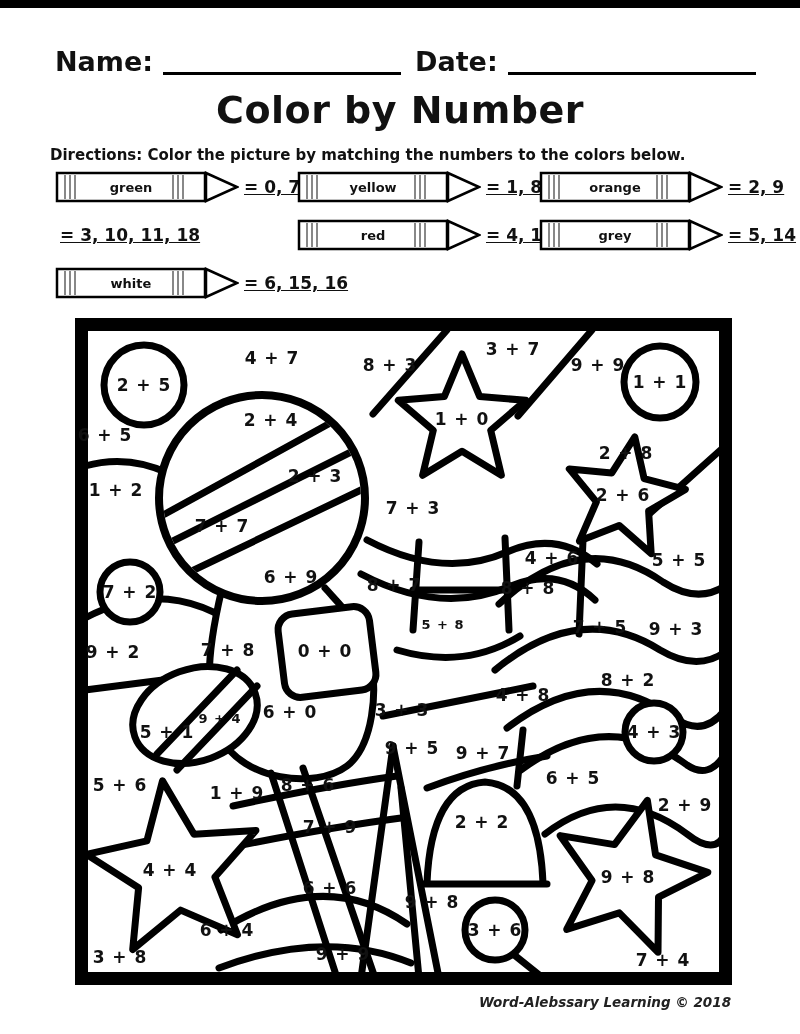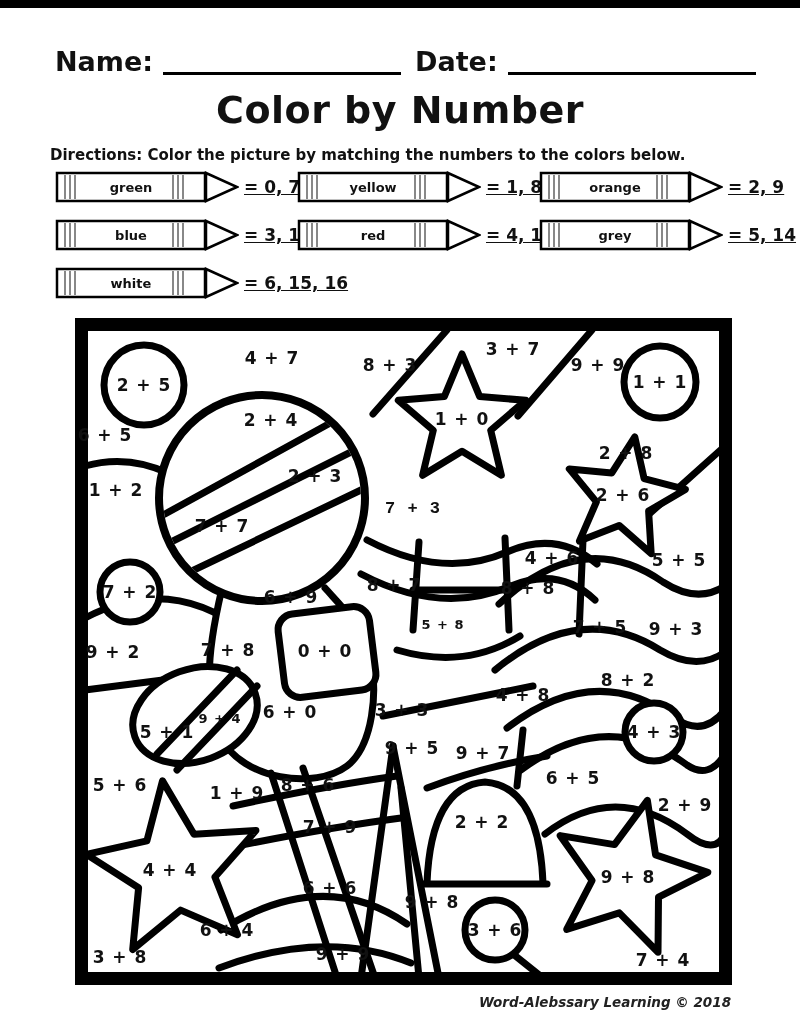--- a/index.html
+++ b/index.html
@@ -97,19 +97,6 @@
   </div>
 <div class="legend-row" id="legend-row-1">
     <div class="crayon-cell">
-      <div class="crayon">
-        <svg width="184" height="38" viewBox="0 0 184 38">
-          <rect x="2" y="5" width="148" height="28" fill="#fff" stroke="#000" stroke-width="2.5"></rect>
-          <line x1="10" y1="7" x2="10" y2="31" stroke="#888" stroke-width="2"></line>
-          <line x1="15" y1="7" x2="15" y2="31" stroke="#888" stroke-width="2"></line>
-          <line x1="20" y1="7" x2="20" y2="31" stroke="#888" stroke-width="2"></line>
-          <line x1="118" y1="7" x2="118" y2="31" stroke="#888" stroke-width="2"></line>
-          <line x1="123" y1="7" x2="123" y2="31" stroke="#888" stroke-width="2"></line>
-          <line x1="128" y1="7" x2="128" y2="31" stroke="#888" stroke-width="2"></line>
-          <polygon points="151,5 182,19 151,33" fill="#fff" stroke="#000" stroke-width="2.5"></polygon>
-        </svg>
-        <span class="crayon-label">blue</span>
-      </div>
       <span class="crayon-nums">= 3, 10, 11, 18</span>
     </div>
     <div class="crayon-cell">

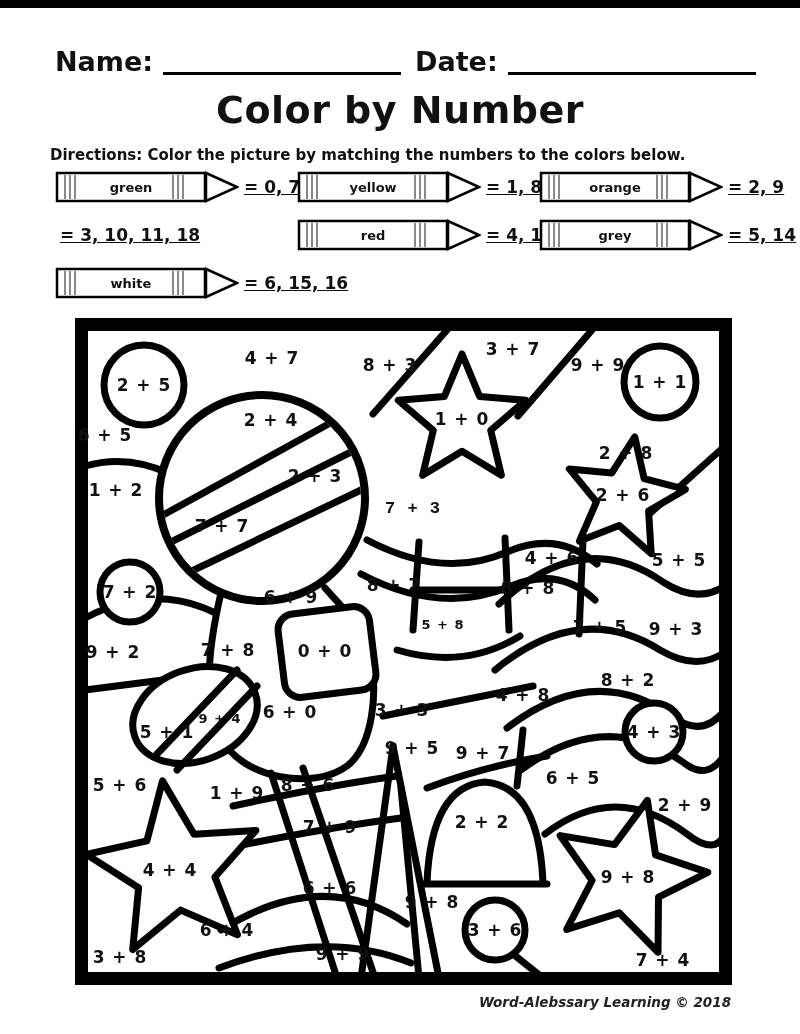--- a/index.html
+++ b/index.html
@@ -242,7 +242,7 @@
       <span class="mlabel" style="left: 551px; top: 135px;">2 + 8</span>
       <span class="mlabel" style="left: 41px; top: 172px;">1 + 2</span>
       <span class="mlabel" style="left: 240px; top: 158px;">2 + 3</span>
-      <span class="mlabel" style="left: 338px; top: 190px; font-family: Liberation Mono, monospace;">7 + 3</span>
+      <span class="mlabel" style="left: 338px; top: 190px;">7 + 3</span>
       <span class="mlabel" style="left: 548px; top: 177px;">2 + 6</span>
       <span class="mlabel" style="left: 147px; top: 208px;">7 + 7</span>
       <span class="mlabel" style="left: 477px; top: 240px;">4 + 6</span>

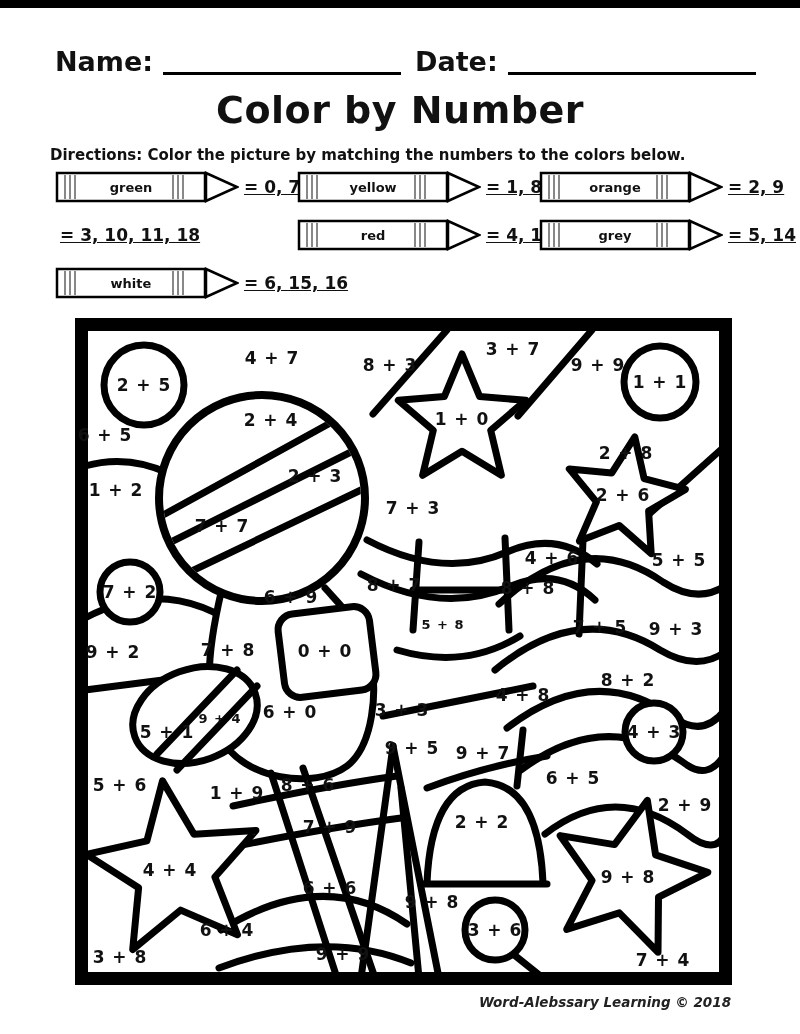--- a/index.html
+++ b/index.html
@@ -247,7 +247,7 @@
       <span class="mlabel" style="left: 147px; top: 208px;">7 + 7</span>
       <span class="mlabel" style="left: 477px; top: 240px;">4 + 6</span>
       <span class="mlabel" style="left: 604px; top: 242px;">5 + 5</span>
-      <span class="mlabel" style="left: 216px; top: 259px; margin-top: 20px;">6 + 9</span>
+      <span class="mlabel" style="left: 216px; top: 259px;">6 + 9</span>
       <span class="mlabel" style="left: 319px; top: 267px;">8 + 7</span>
       <span class="mlabel" style="left: 417px; top: 270px; margin-left: 36px;">8 + 8</span>
       <span class="mlabel sm" style="left: 368px; top: 306px;">5 + 8</span>

